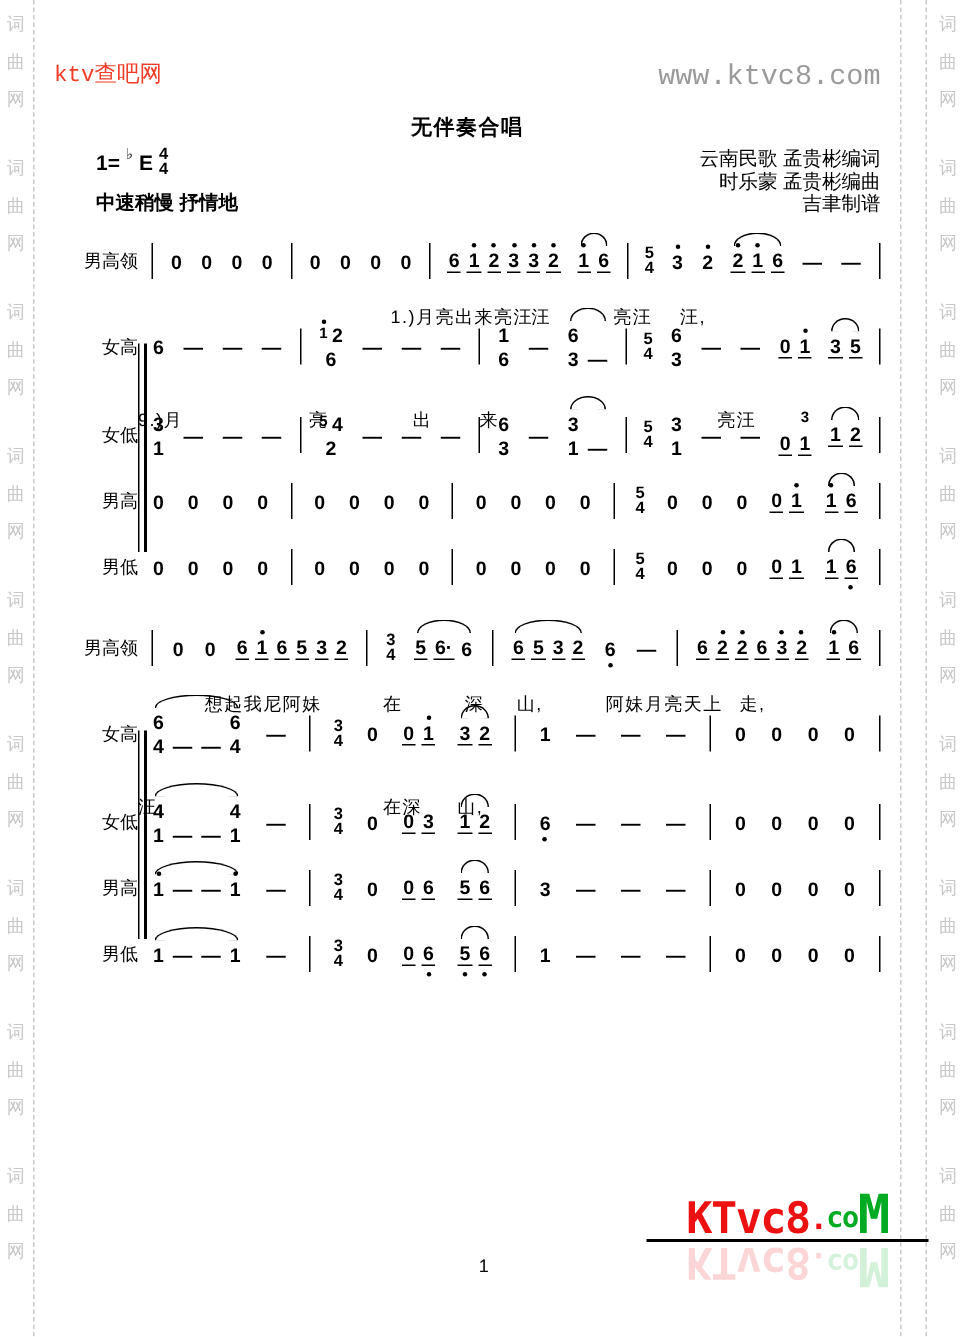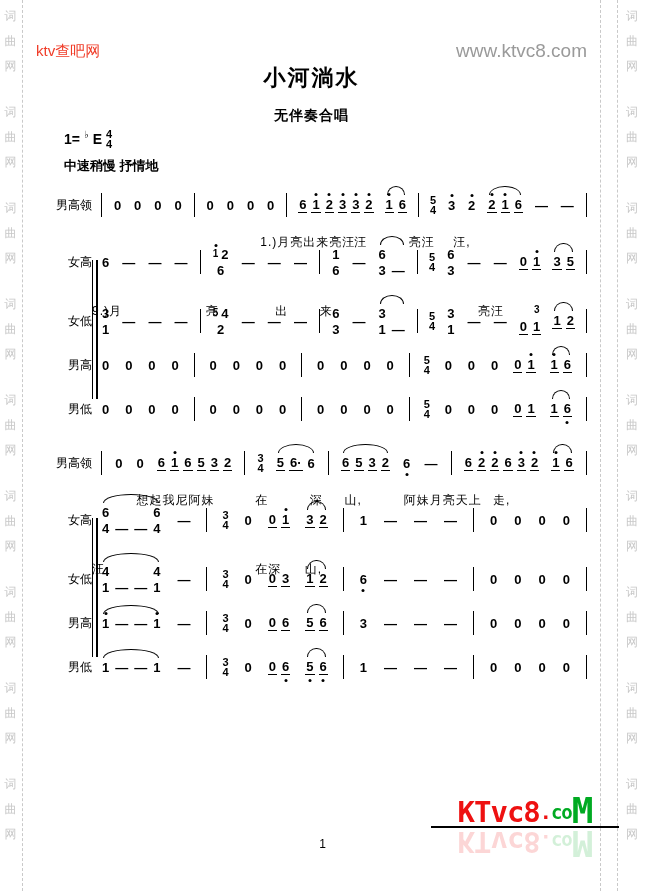--- a/index.html
+++ b/index.html
@@ -19,7 +19,7 @@
 
   
   #content{position:absolute;left:22px;right:44px;top:0;bottom:0;padding:0 14px;}
-  .site-row{display:flex;justify-content:space-between;align-items:center;margin-top:40px;}
+  .site-row{display:flex;justify-content:space-between;align-items:flex-start;margin-top:40px;font-family:Liberation Mono, monospace;}
   .site-left{color:#f03c28;font-size:15px;}
   .site-right{color:#9a9a9a;font-size:19px;}
   .title{text-align:center;font-size:22px;font-weight:bold;margin-top:1px;letter-spacing:2px;}

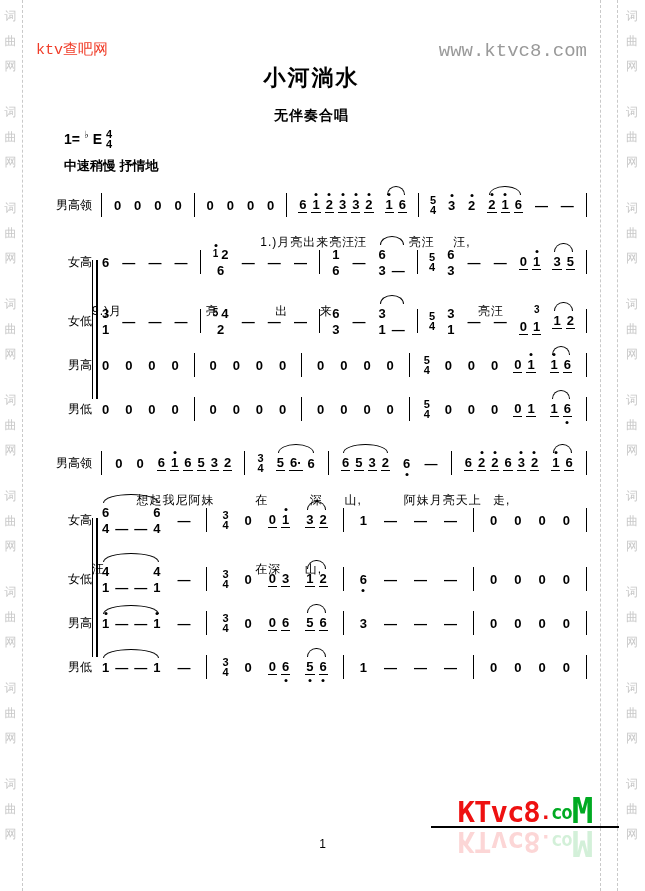--- a/index.html
+++ b/index.html
@@ -187,7 +187,6 @@
       <span class="site-right" style="color: rgb(154, 154, 154);">www.ktvc8.com</span>
     </div>
 
-    <div class="title">小河淌水</div>
     <div class="subtitle">无伴奏合唱</div>
 
     <div class="meta-row">

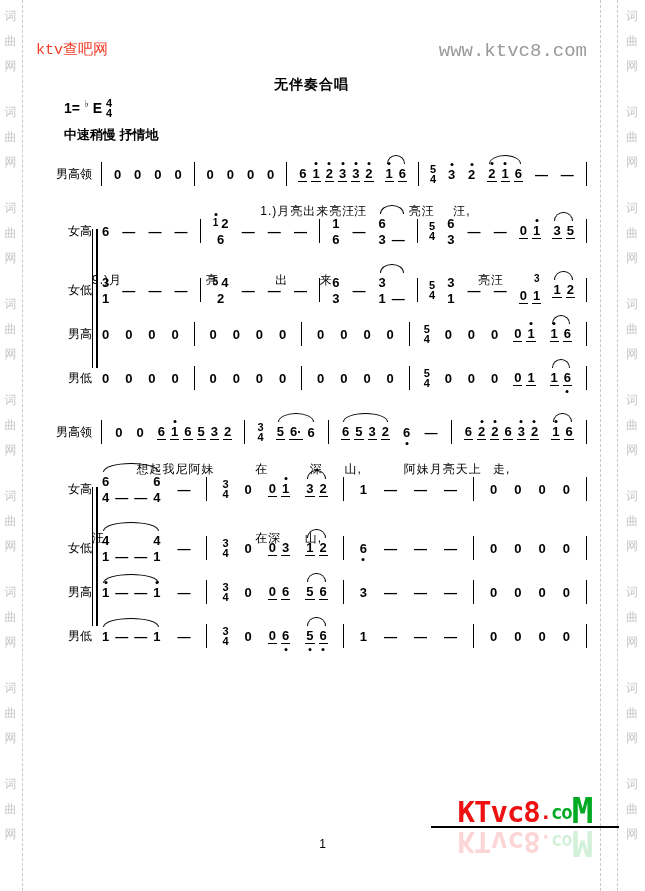--- a/index.html
+++ b/index.html
@@ -202,6 +202,11 @@
         </div>
         <div class="tempo">中速稍慢 抒情地</div>
       </div>
+      <div class="credits">
+          <div>云南民歌 孟贵彬编词</div>
+          <div>时乐蒙 孟贵彬编曲</div>
+          <div>吉聿制谱</div>
+        </div>
     </div>
 
     <div id="score">

